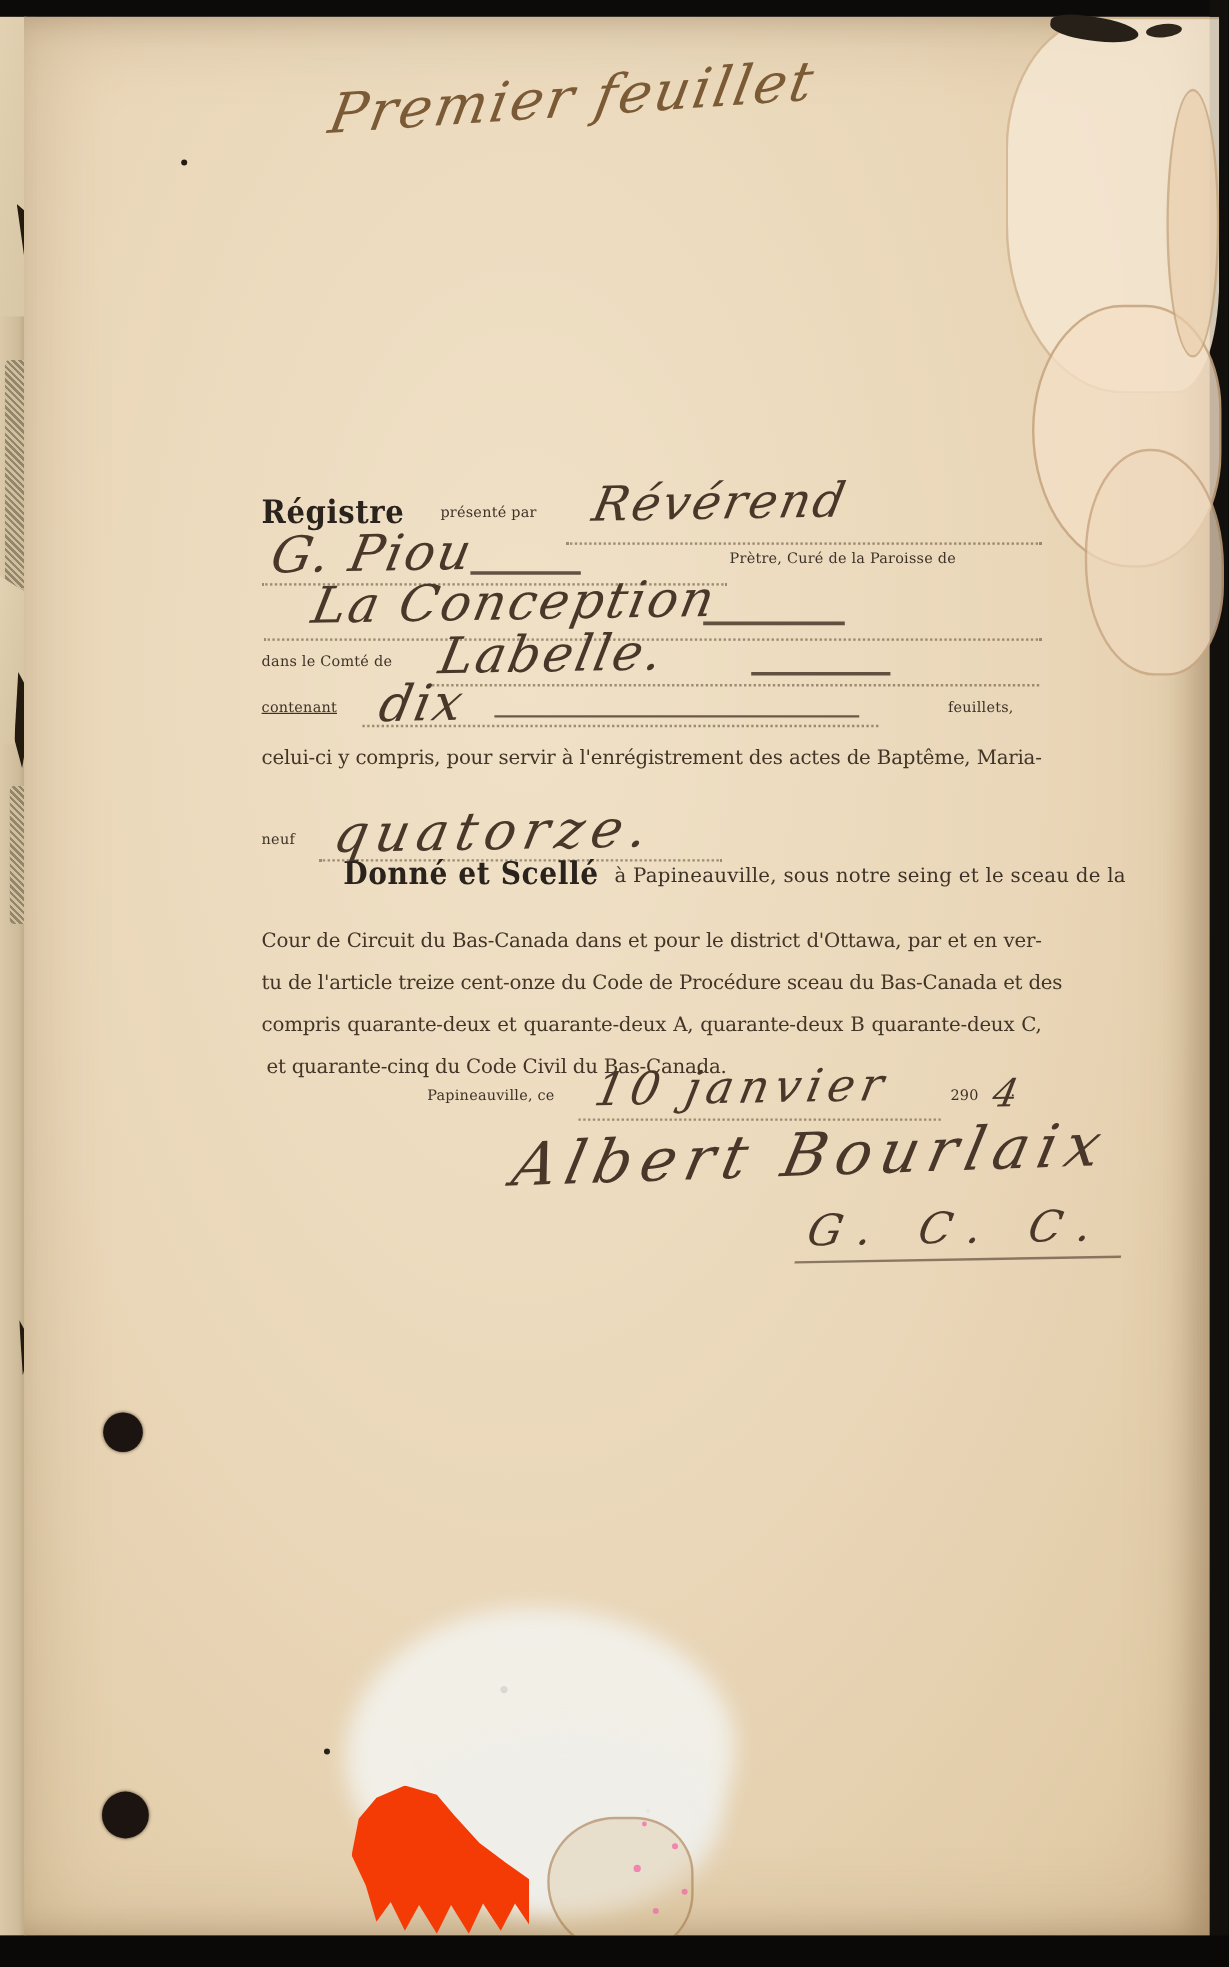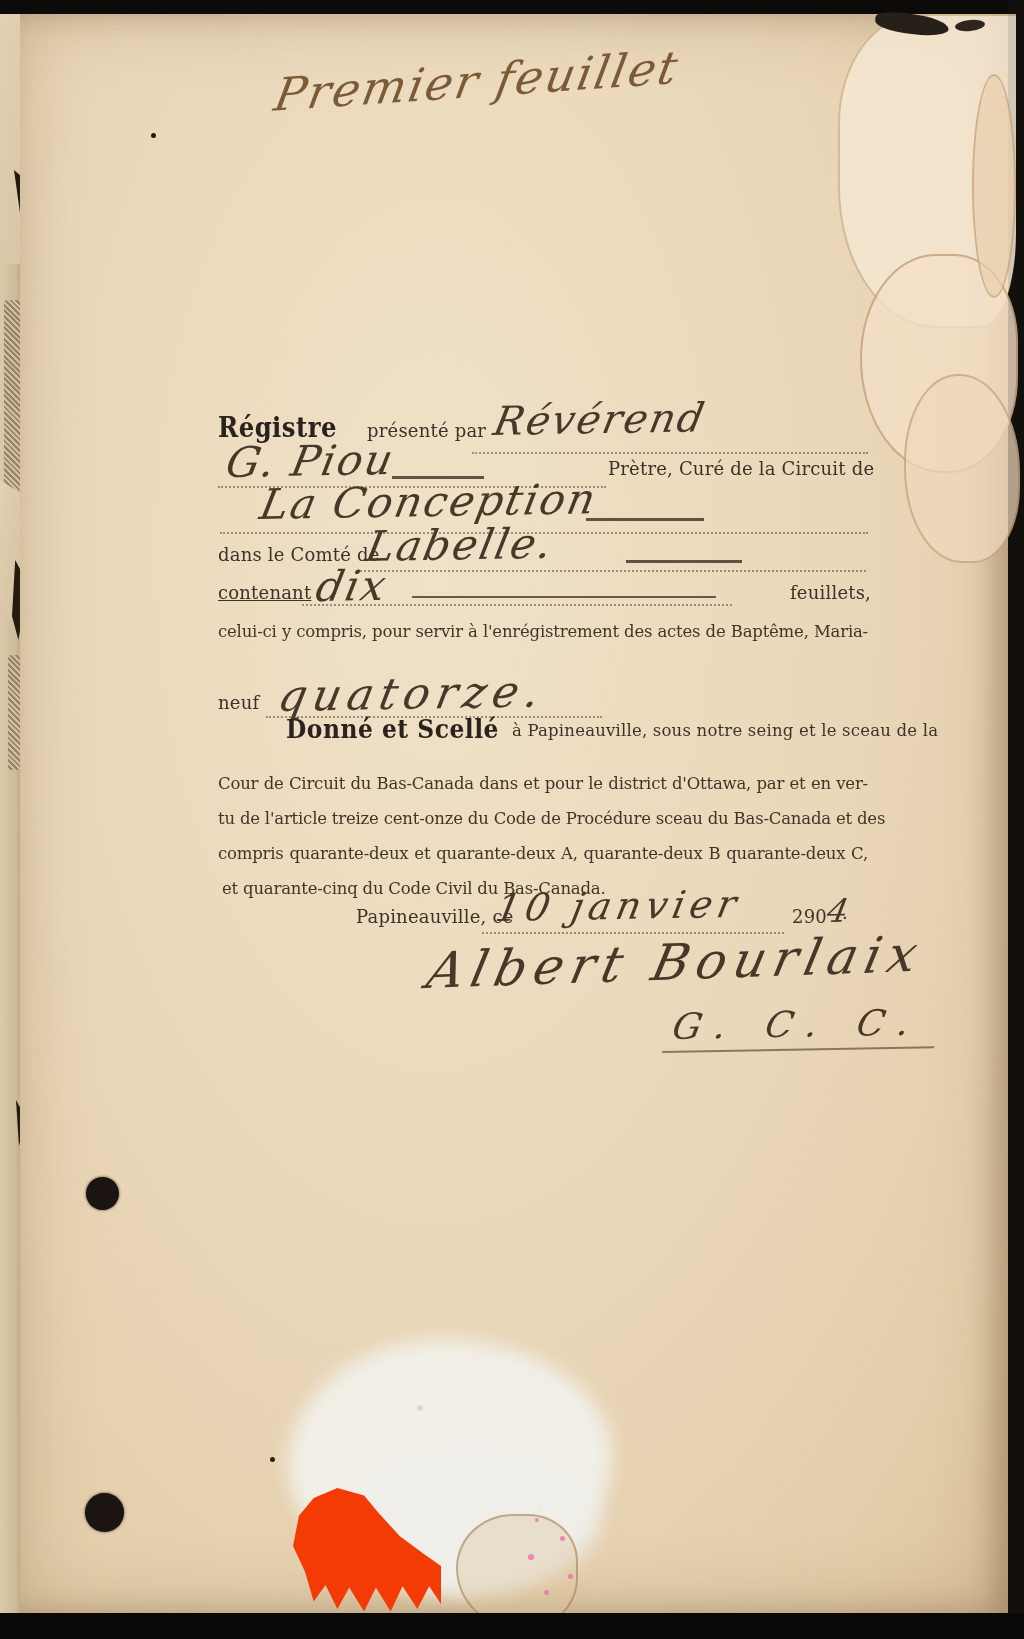--- a/index.html
+++ b/index.html
@@ -60,7 +60,7 @@
   .pink-dot{background:rgba(240,111,168,.8);border-radius:50%;}
 
   
-  .printed{color:#3d3228;font-size:18px;letter-spacing:.2px;white-space:nowrap;}
+  .printed{color:#3d3228;font-size:12px;letter-spacing:.2px;white-space:nowrap;}
   .bold-head{color:#2a231d;font-weight:bold;font-size:27px;letter-spacing:.5px;white-space:nowrap;font-stretch:condensed;}
   .para{color:#423528;font-size:16.5px;width:650px;letter-spacing:-.2px;text-align:justify;text-align-last:justify;white-space:nowrap;}
   .para.noj{text-align:left;text-align-last:left;white-space:nowrap;}

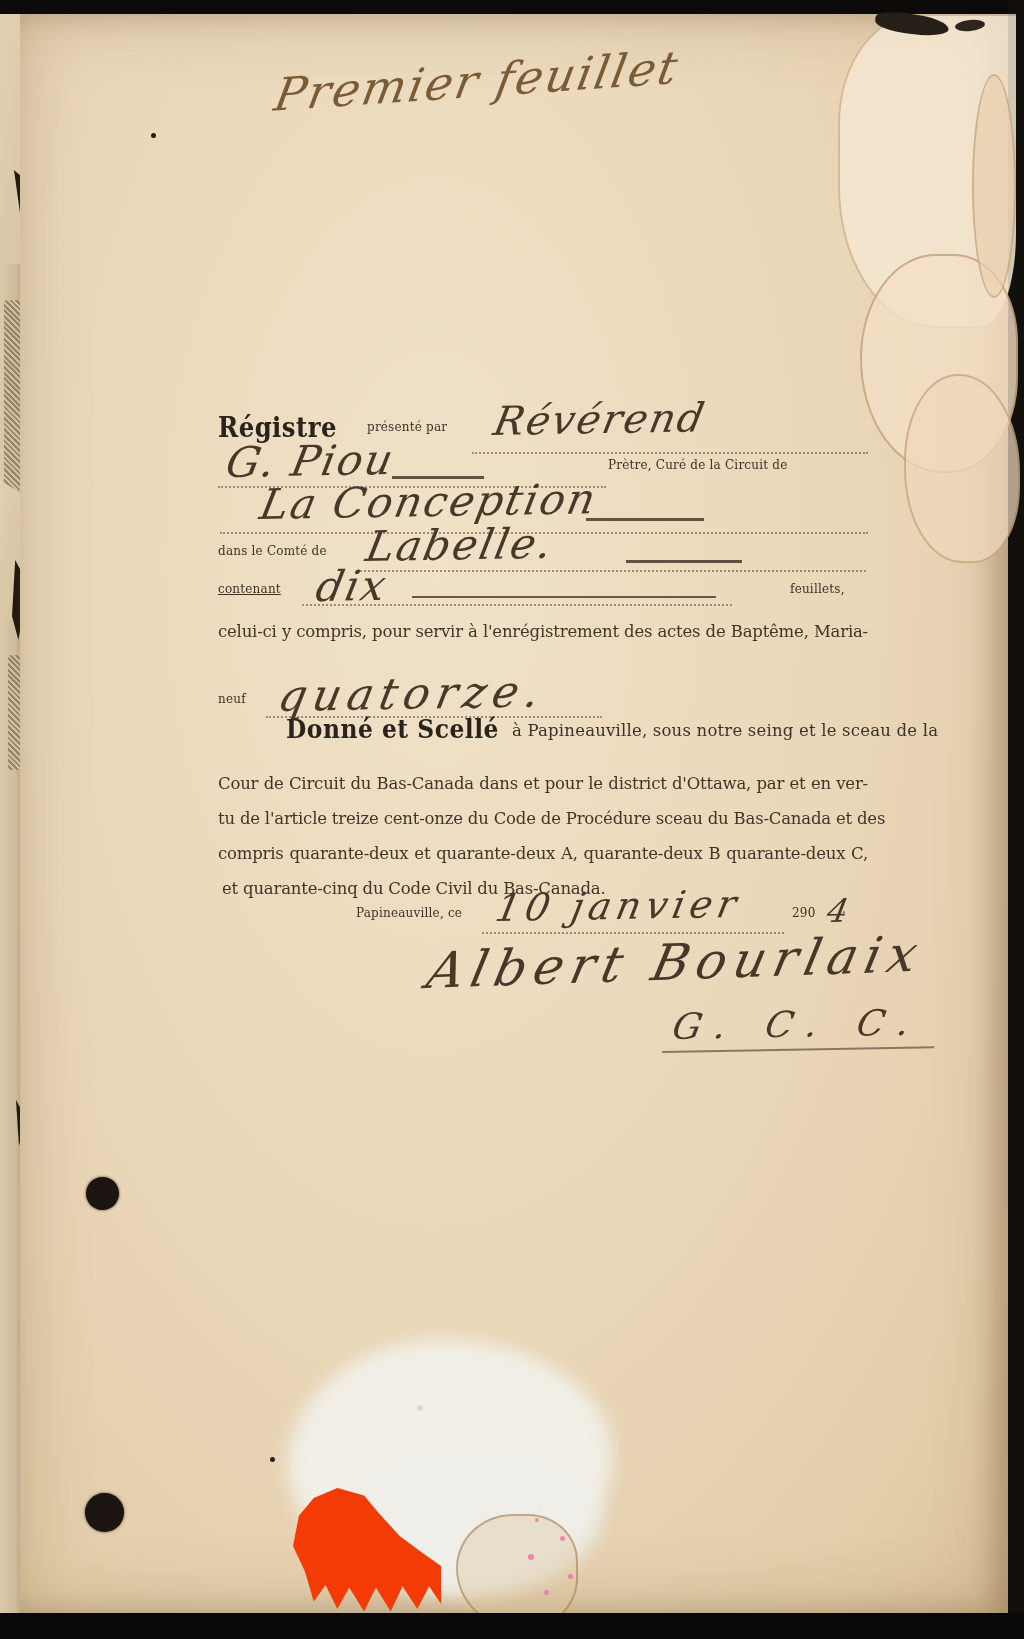--- a/index.html
+++ b/index.html
@@ -112,7 +112,7 @@
     <div class="abs dotline" style="left:198px;top:438px;width:388px;height:34px;"></div>
     <div class="abs hand" style="left:202px;top:424px;font-size:42px;">G. Piou</div>
     <div class="abs hand-dash" style="left:372px;top:434px;width:92px;height:28px;"></div>
-    <div class="abs printed" style="left:588px;top:444px;">Prètre, Curé de la Circuit de</div>
+    <div class="abs printed" style="left:588px;top:444px;">Prètre, Curé de la Paroisse de</div>
 
     <div class="abs dotline" style="left:200px;top:478px;width:648px;height:40px;"></div>
     <div class="abs hand" style="left:236px;top:466px;font-size:42px;">La Conception</div>

